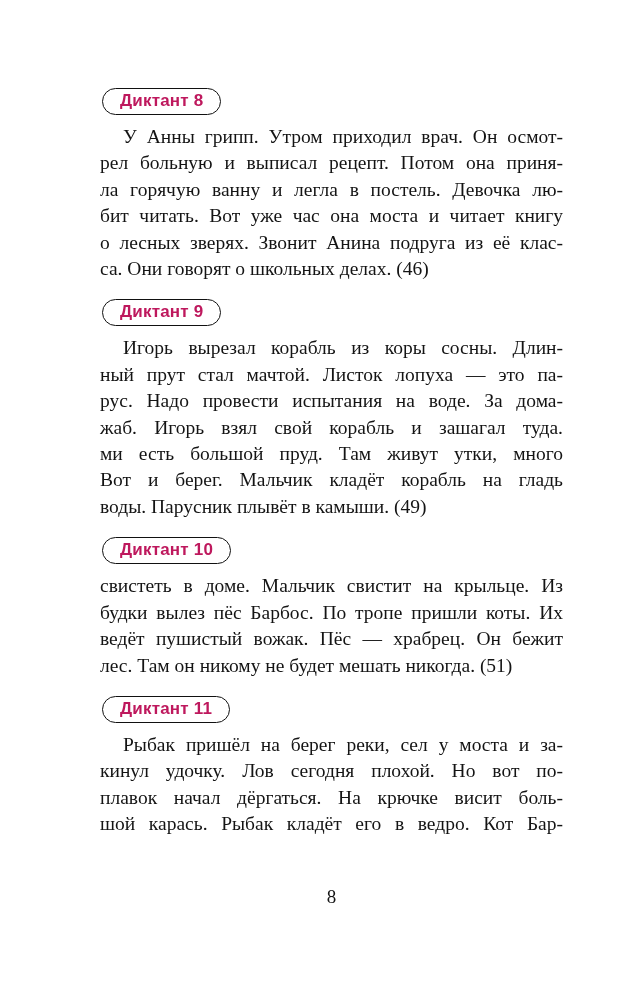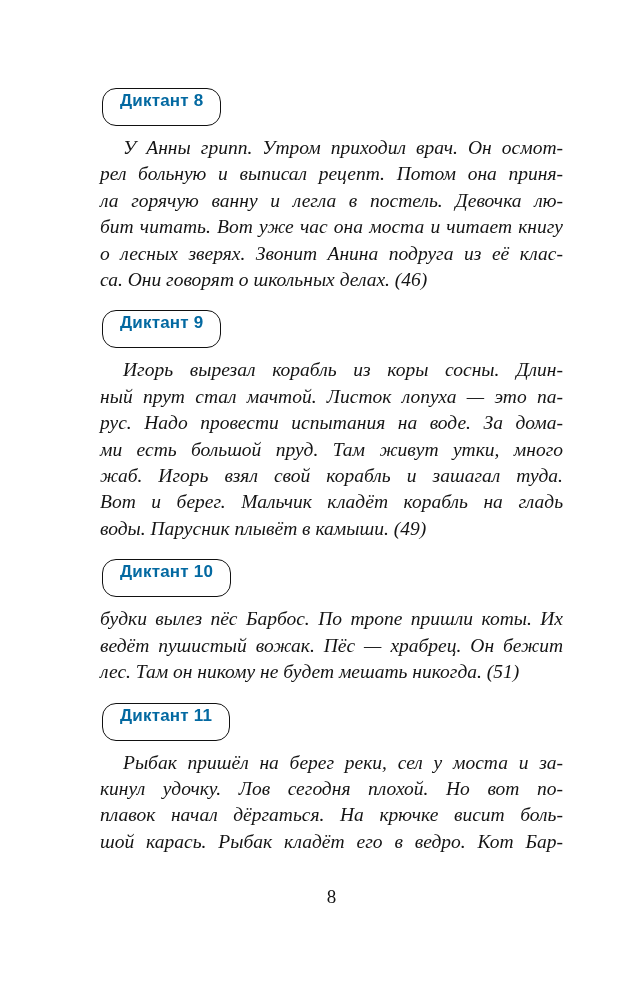--- a/index.html
+++ b/index.html
@@ -25,7 +25,7 @@
     display: inline-block;
     border: 1.7px solid #111111;
     border-radius: 14px;
-    padding: 2px 17px 14px 17px;
+    padding: 2px 17px 3px 17px;
     margin-left: 2px;
     margin-bottom: 9px;
     font-family: "Liberation Sans", sans-serif;
@@ -33,7 +33,7 @@
     font-size: 17px;
     line-height: 20px;
     letter-spacing: 0.2px;
-    color: #0369a1;
+    color: #be185d;
     background: #ffffff;
   }
   .para {

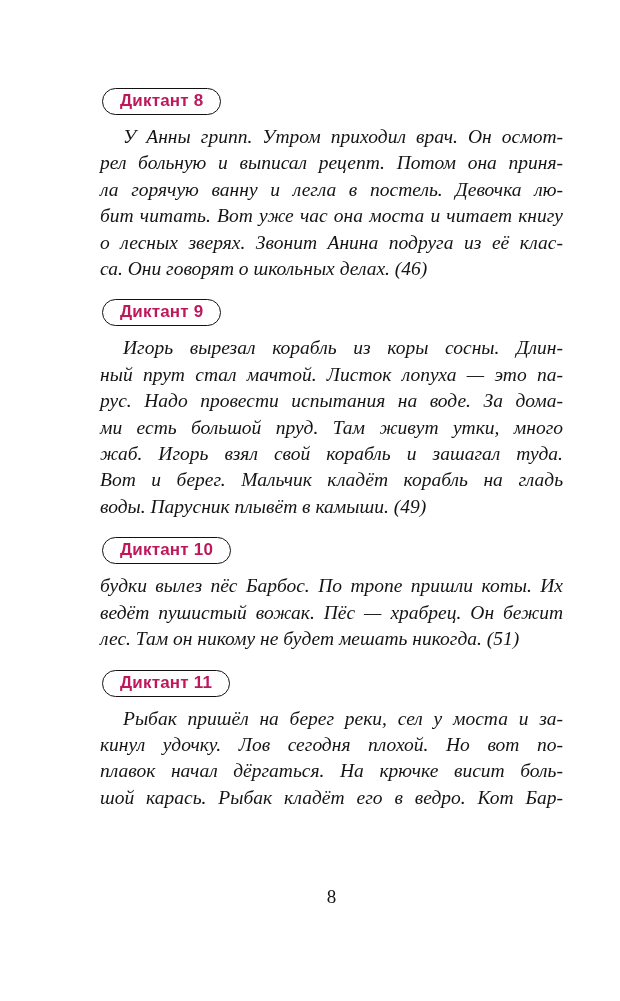--- a/index.html
+++ b/index.html
@@ -46,7 +46,6 @@
     text-align: justify;
     text-align-last: justify;
     white-space: normal;
-    font-style: italic;
   }
   .line.indent {
     padding-left: 23px;

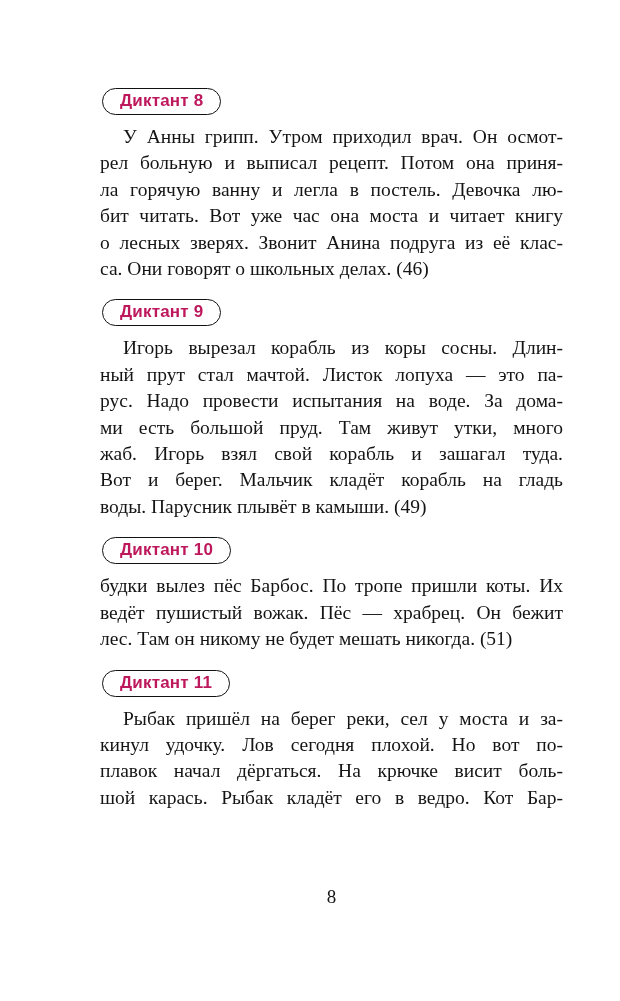--- a/index.html
+++ b/index.html
@@ -91,8 +91,8 @@
       <div class="line indent">Игорь вырезал корабль из коры сосны. Длин-</div>
       <div class="line">ный прут стал мачтой. Листок лопуха — это па-</div>
       <div class="line">рус. Надо провести испытания на воде. За дома-</div>
+      <div class="line">жаб. Игорь взял свой корабль и зашагал туда.</div>
       <div class="line">ми есть большой пруд. Там живут утки, много</div>
-      <div class="line">жаб. Игорь взял свой корабль и зашагал туда.</div>
       <div class="line">Вот и берег. Мальчик кладёт корабль на гладь</div>
       <div class="line end">воды. Парусник плывёт в камыши. (49)</div>
     </div>

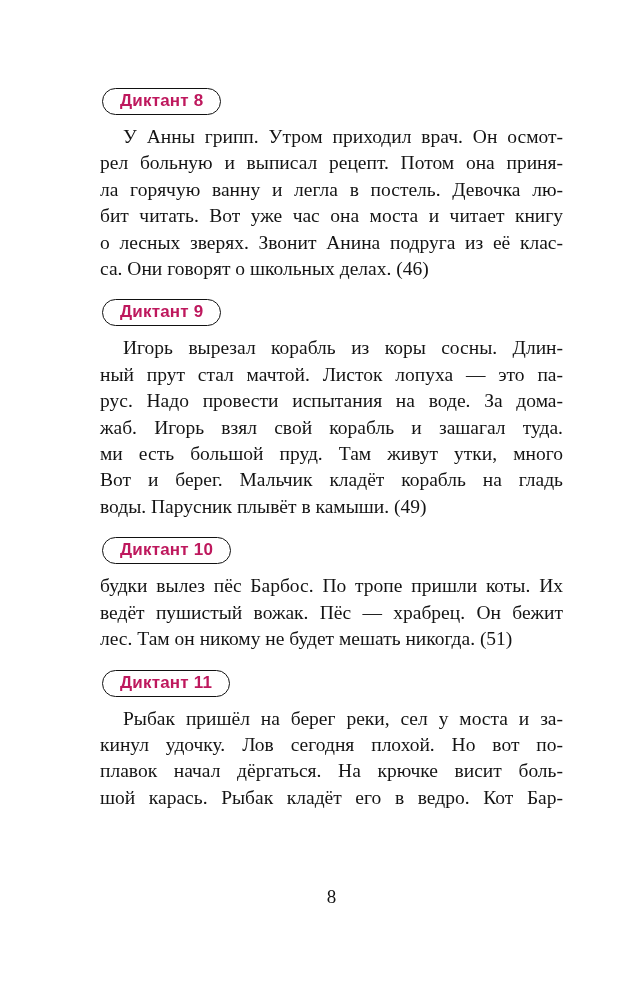--- a/index.html
+++ b/index.html
@@ -103,6 +103,7 @@
       <span>Диктант 10</span>
     </div>
     <div class="para">
+      <div class="line">свистеть в доме. Мальчик свистит на крыльце. Из</div>
       <div class="line">будки вылез пёс Барбос. По тропе пришли коты. Их</div>
       <div class="line">ведёт пушистый вожак. Пёс — храбрец. Он бежит</div>
       <div class="line end">лес. Там он никому не будет мешать никогда. (51)</div>

